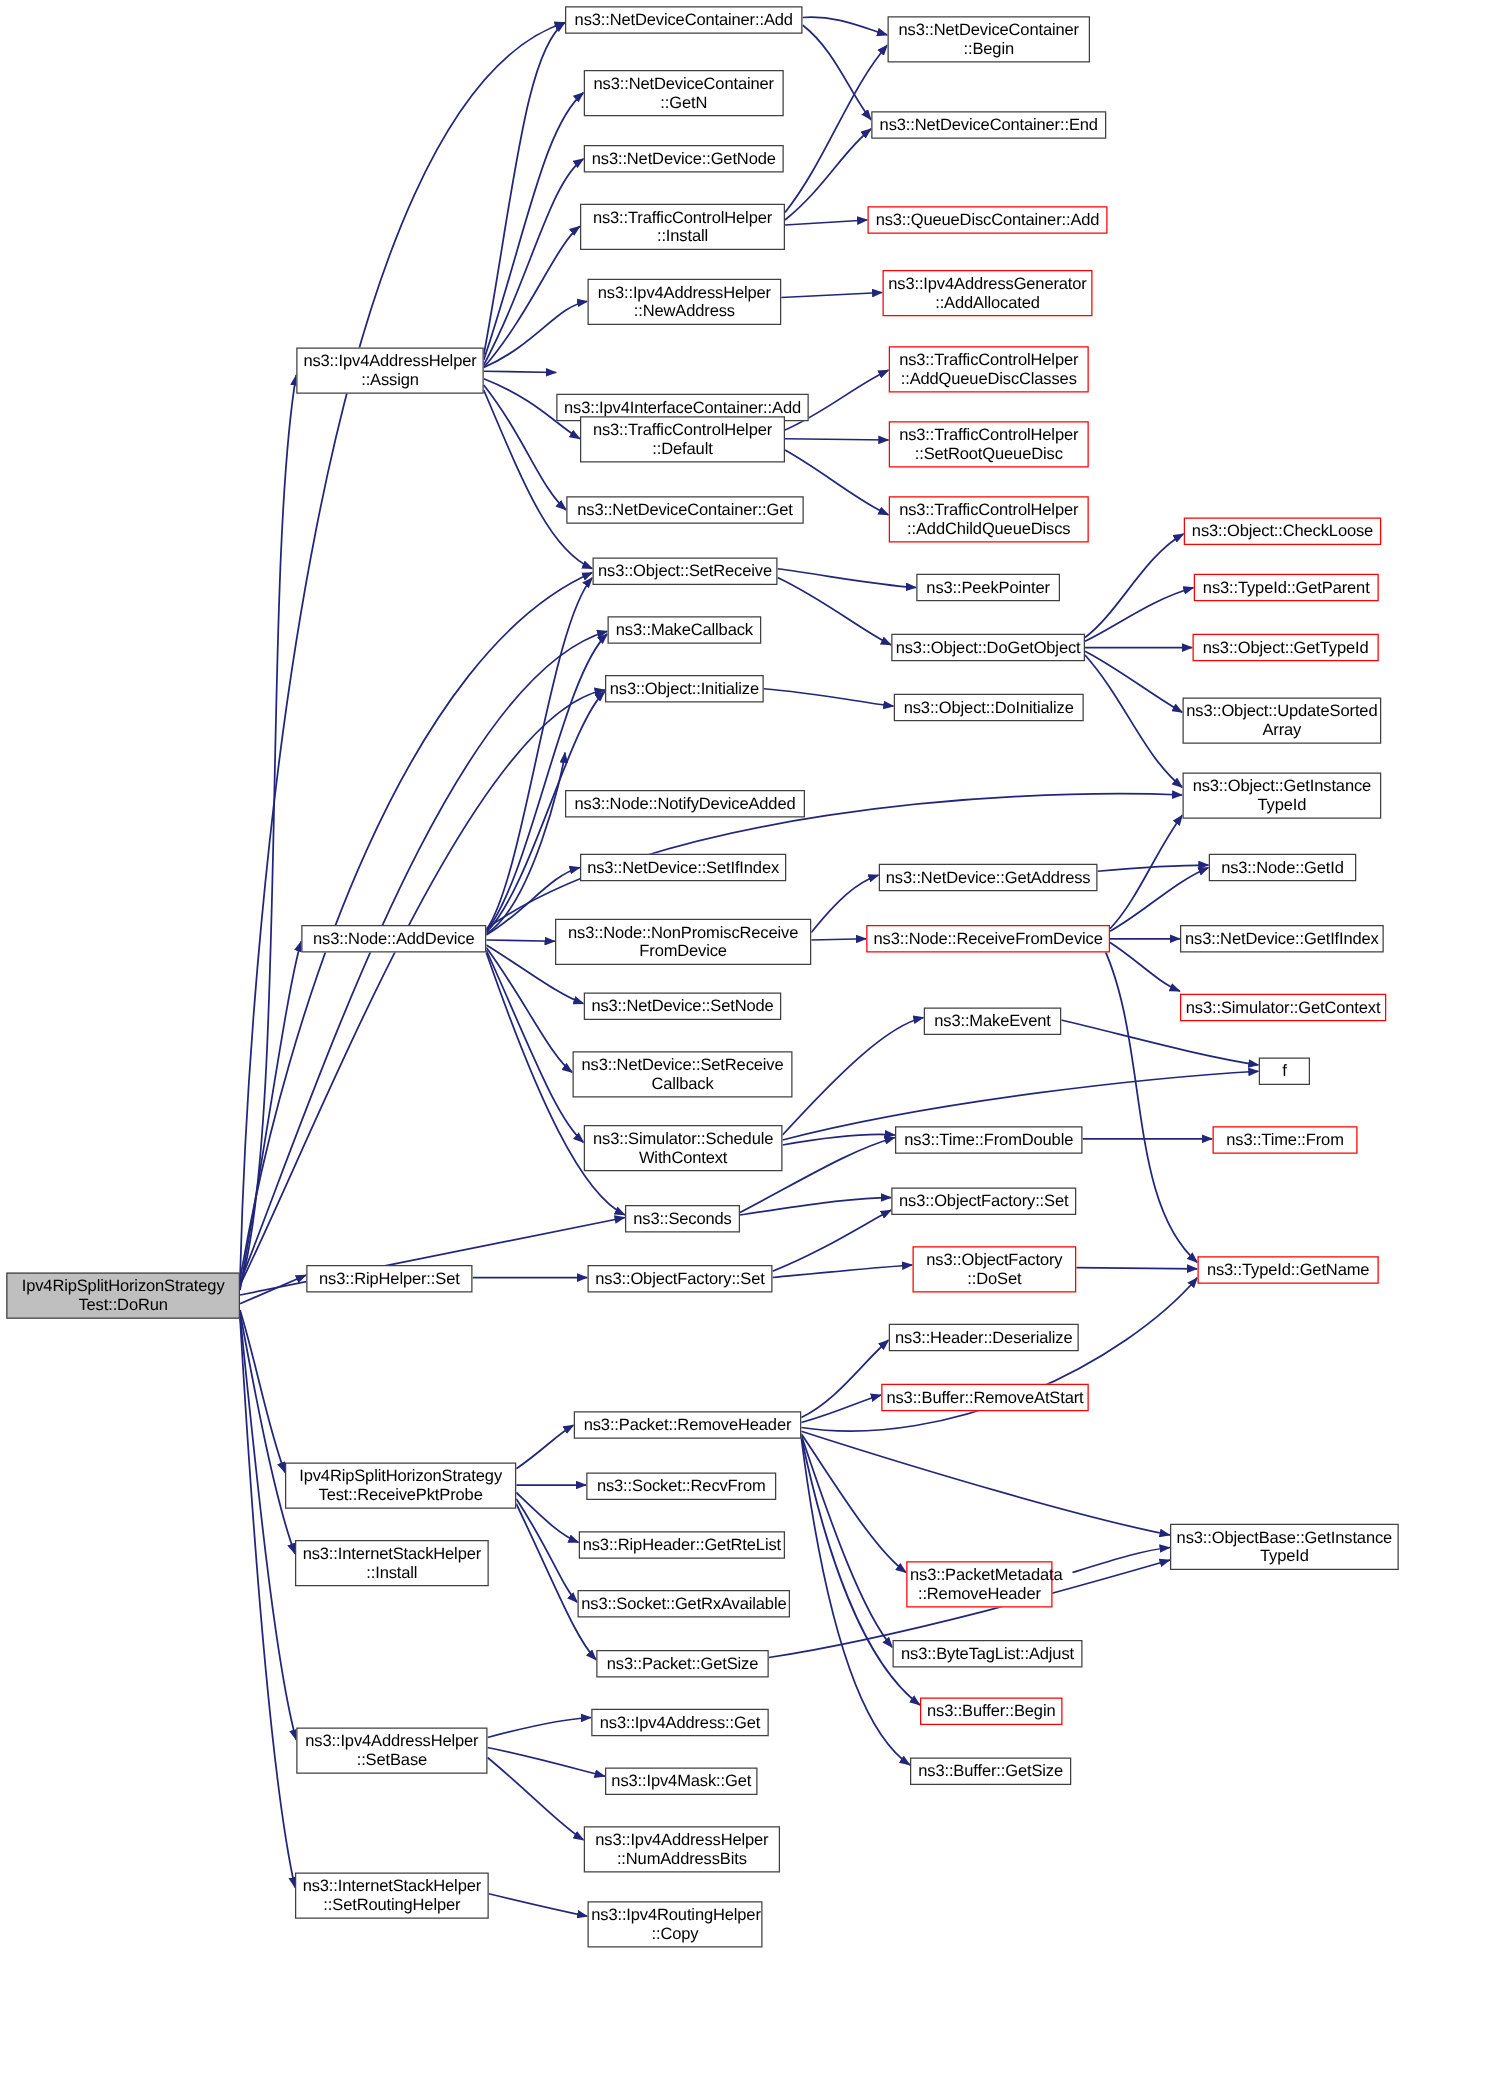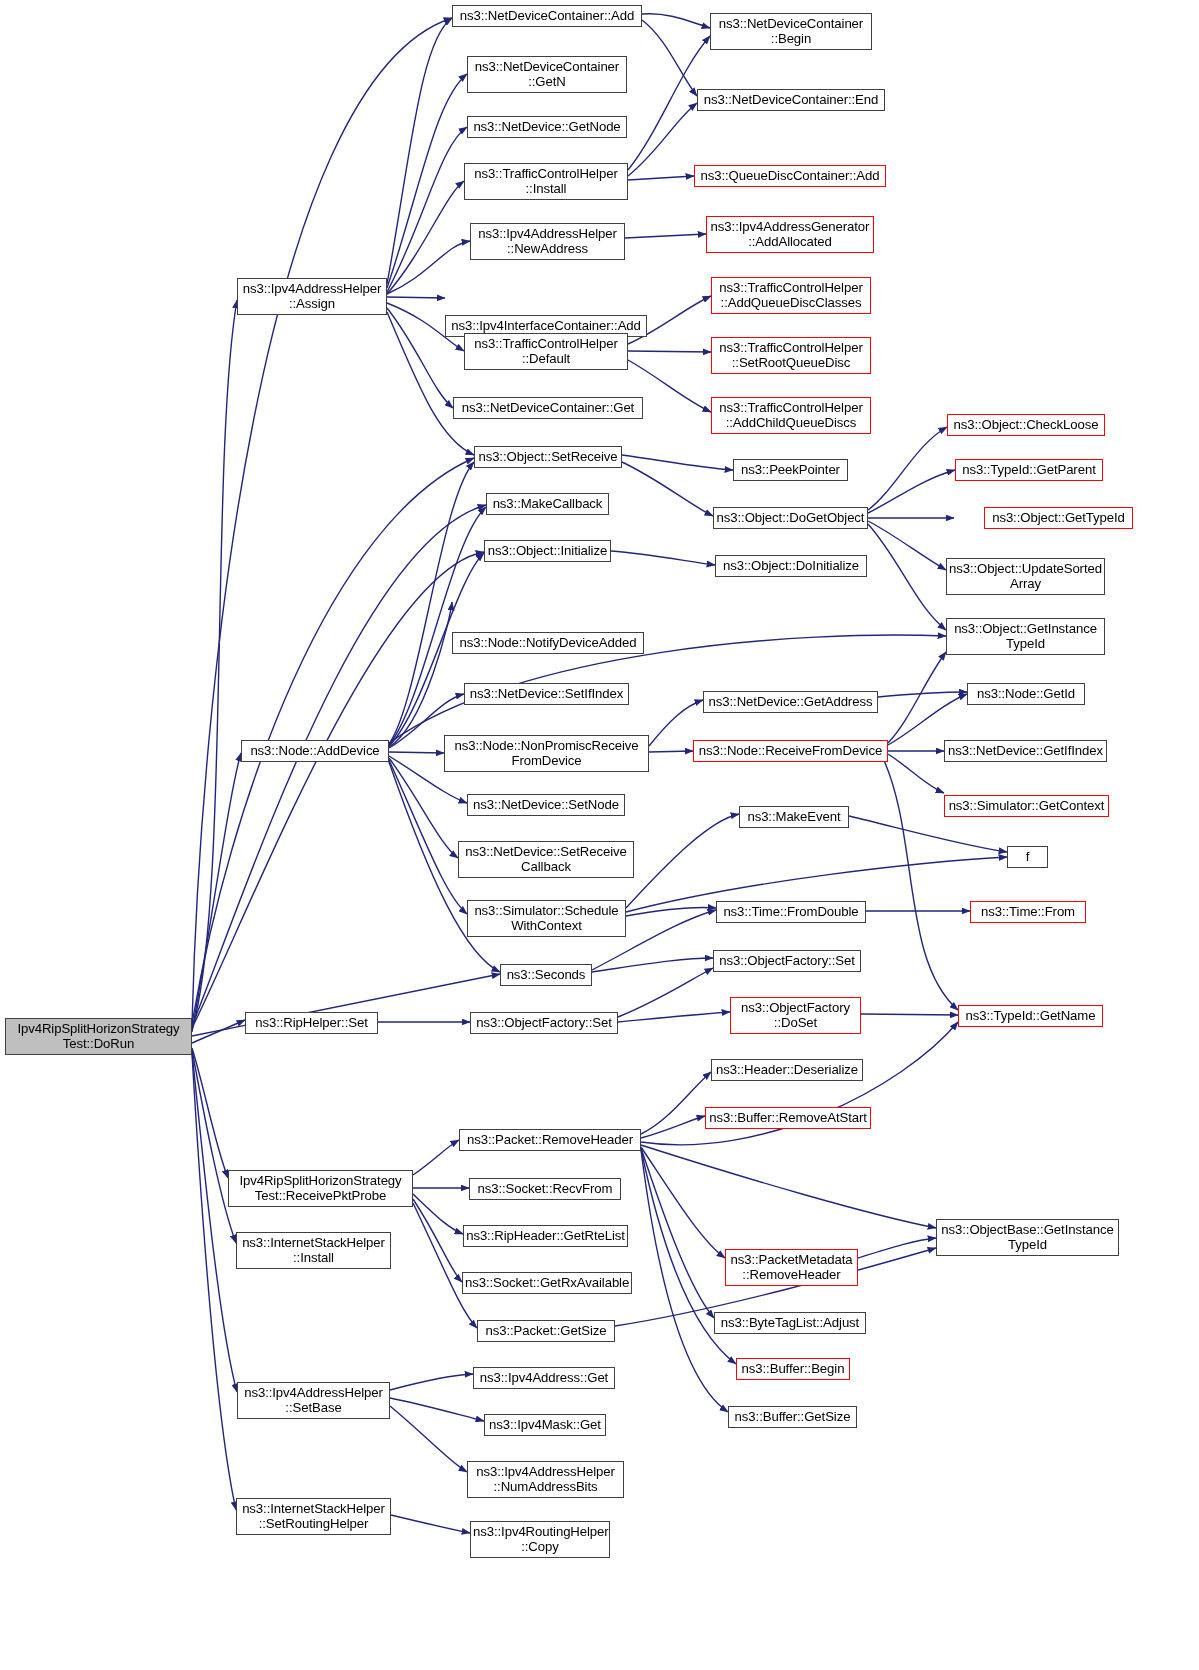--- a/index.html
+++ b/index.html
@@ -201,7 +201,7 @@
       <div class="nodebox red" style="left: 955px; top: 459px; width: 148px; height: 22px;">
         <span class="nlabel">ns3::TypeId::GetParent</span>
       </div>
-      <div class="nodebox red" style="left: 954px; top: 507px; width: 149px; height: 22px; margin-left: 30px;">
+      <div class="nodebox red" style="left: 954px; top: 507px; width: 149px; height: 22px;">
         <span class="nlabel">ns3::Object::GetTypeId</span>
       </div>
       <div class="nodebox" style="left: 946px; top: 558px; width: 159px; height: 37px;">

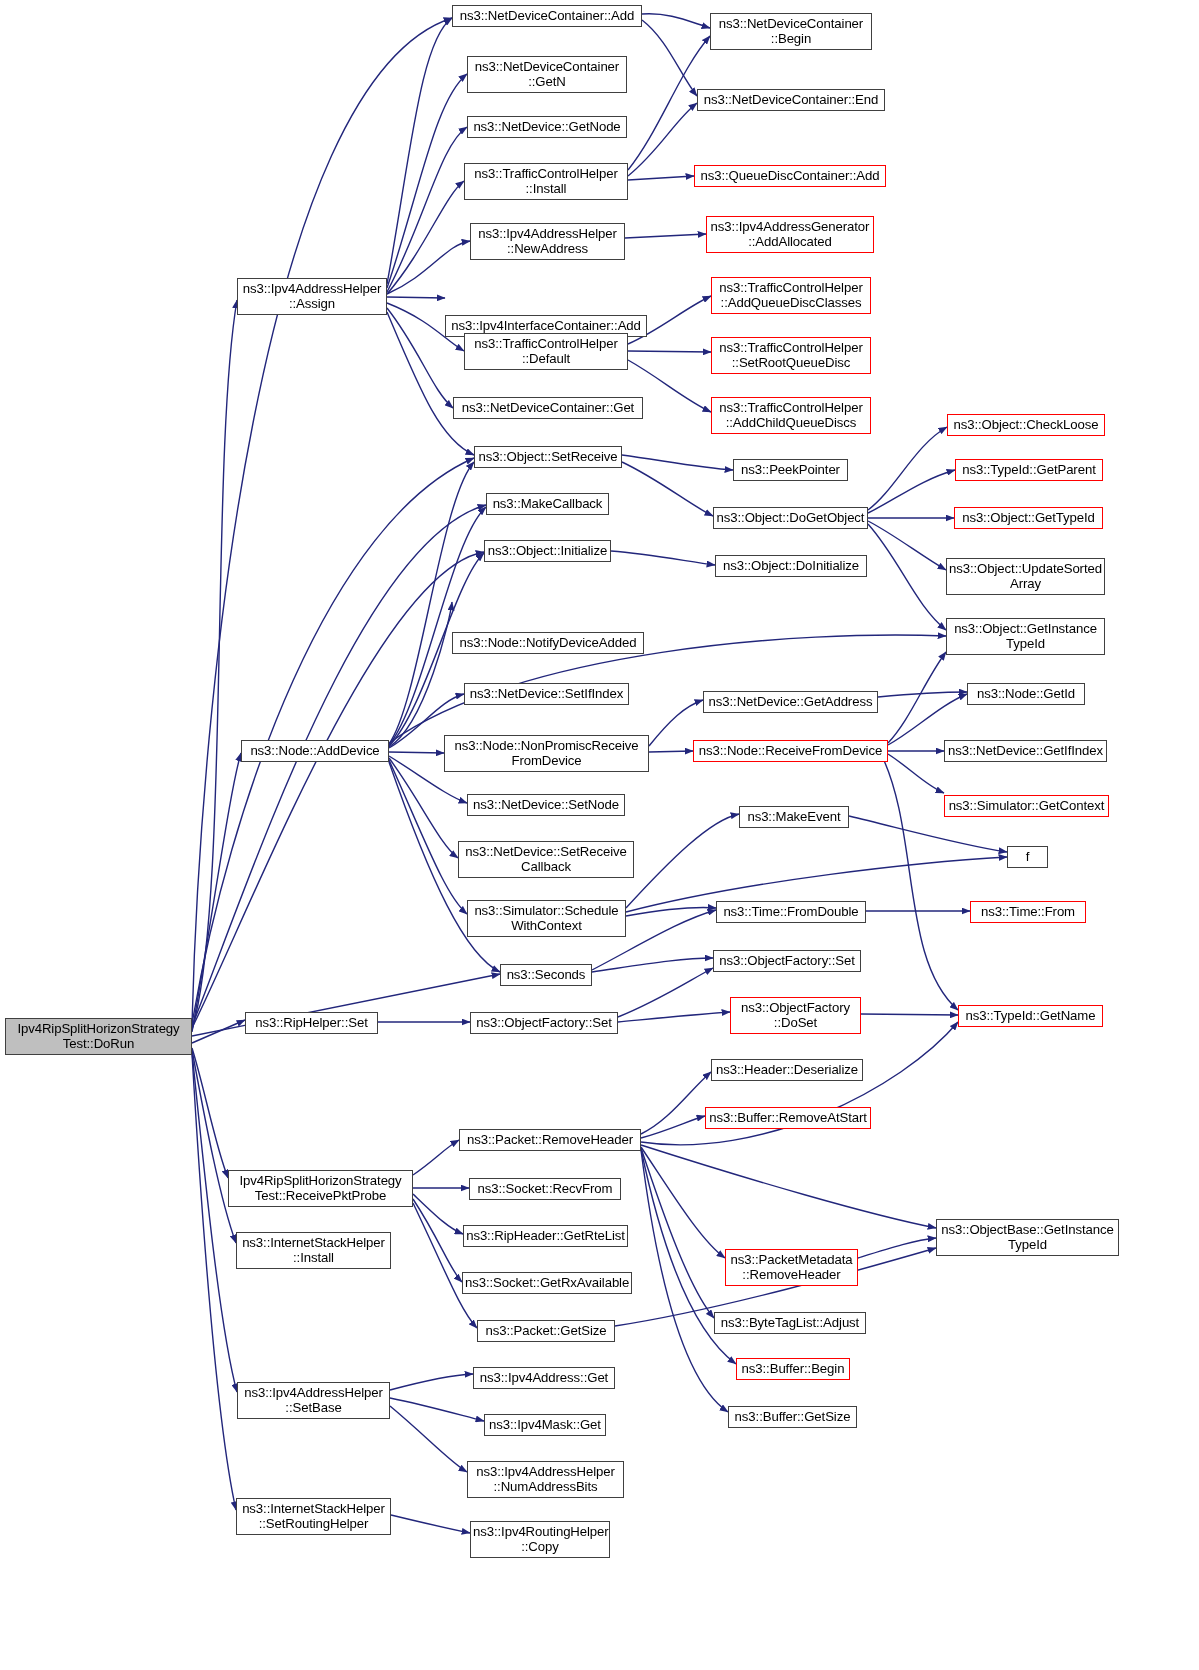--- a/index.html
+++ b/index.html
@@ -312,7 +312,7 @@
         <span class="nlabel">ns3::ObjectBase::GetInstance
 TypeId</span>
       </div>
-      <div class="nodebox red" style="left: 725px; top: 1249px; width: 133px; height: 37px;">
+      <div class="nodebox red" style="left: 725px; top: 1249px; width: 117px; height: 37px;">
         <span class="nlabel">ns3::PacketMetadata
 ::RemoveHeader</span>
       </div>

